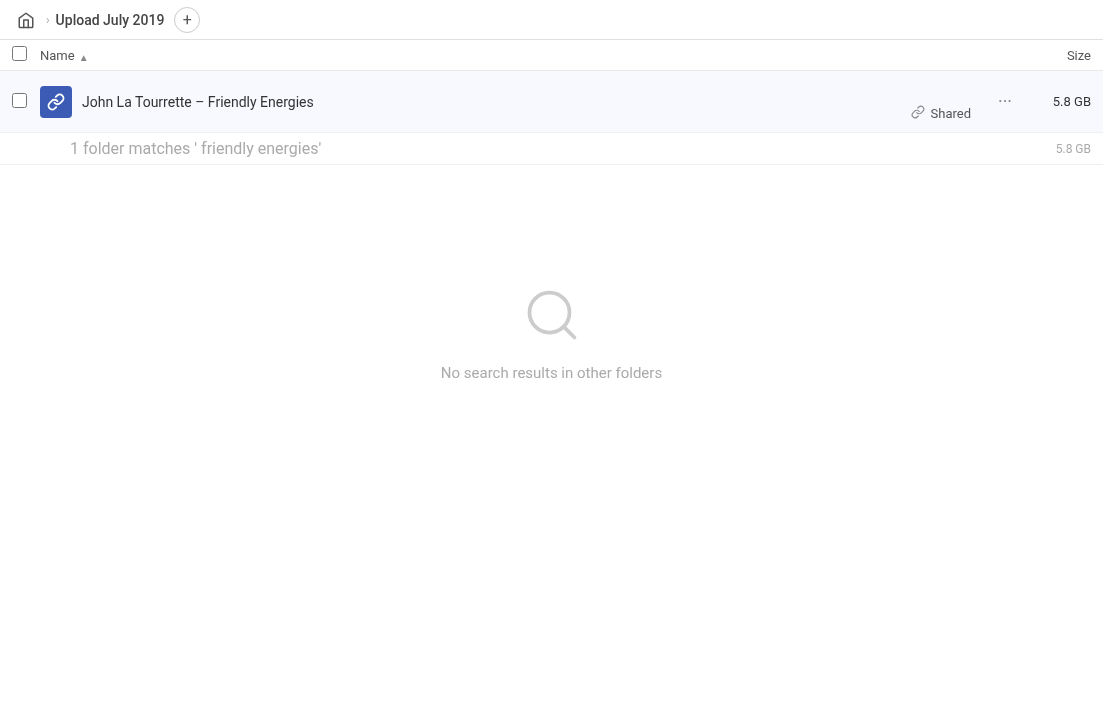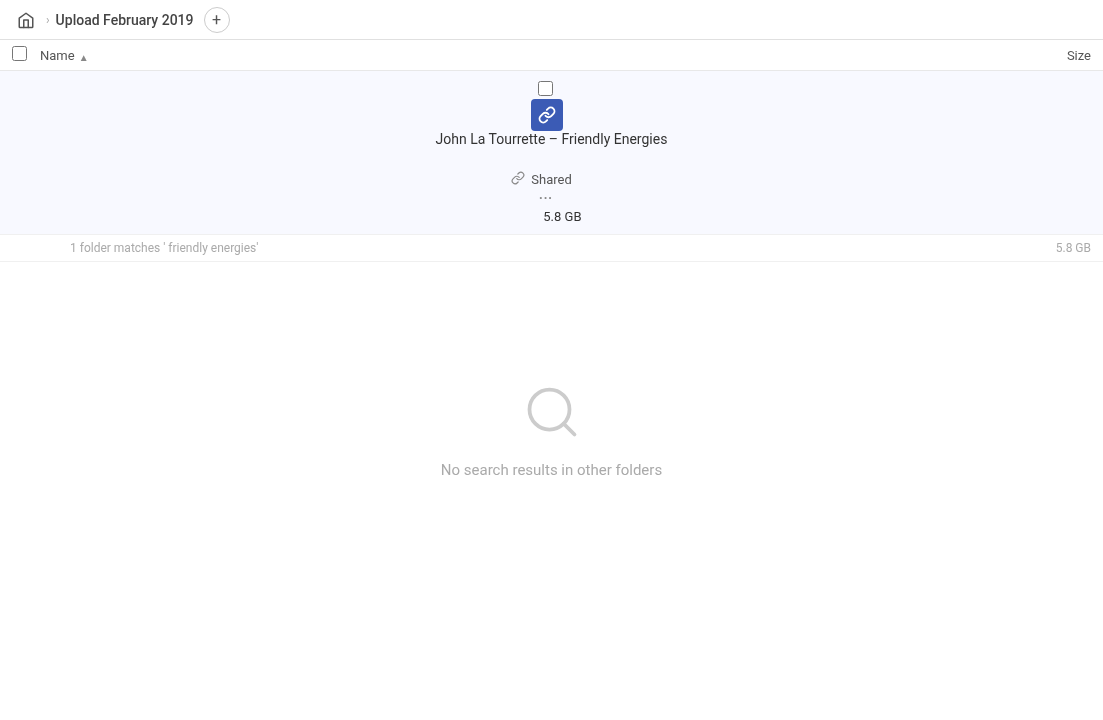--- a/index.html
+++ b/index.html
@@ -198,7 +198,7 @@
     </svg>
   </div>
   <span class="breadcrumb-separator">›</span>
-  <span class="breadcrumb-title">Upload February 2019</span>
+  <span class="breadcrumb-title">Upload July 2019</span>
   <div class="add-button">+</div>
 </div>
 

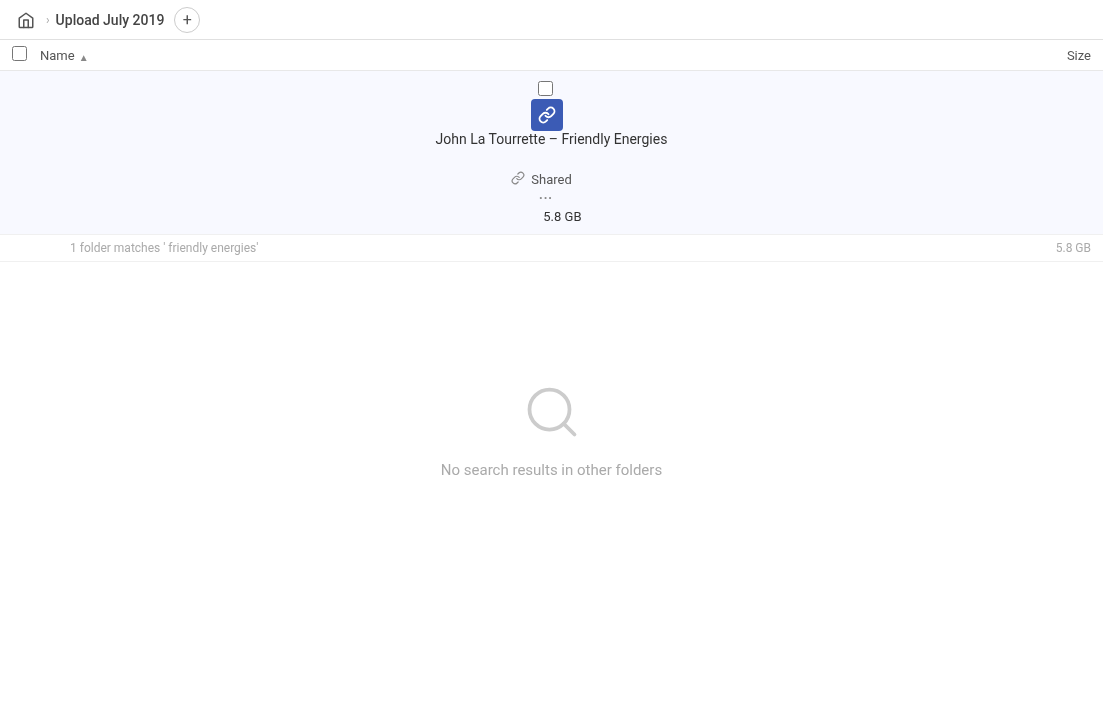--- a/index.html
+++ b/index.html
@@ -95,7 +95,6 @@
       border-bottom: 1px solid #f0f0f0;
       background: #f8f9ff;
       cursor: pointer;
-      flex-direction: column;
     }
     .file-icon {
       width: 32px;

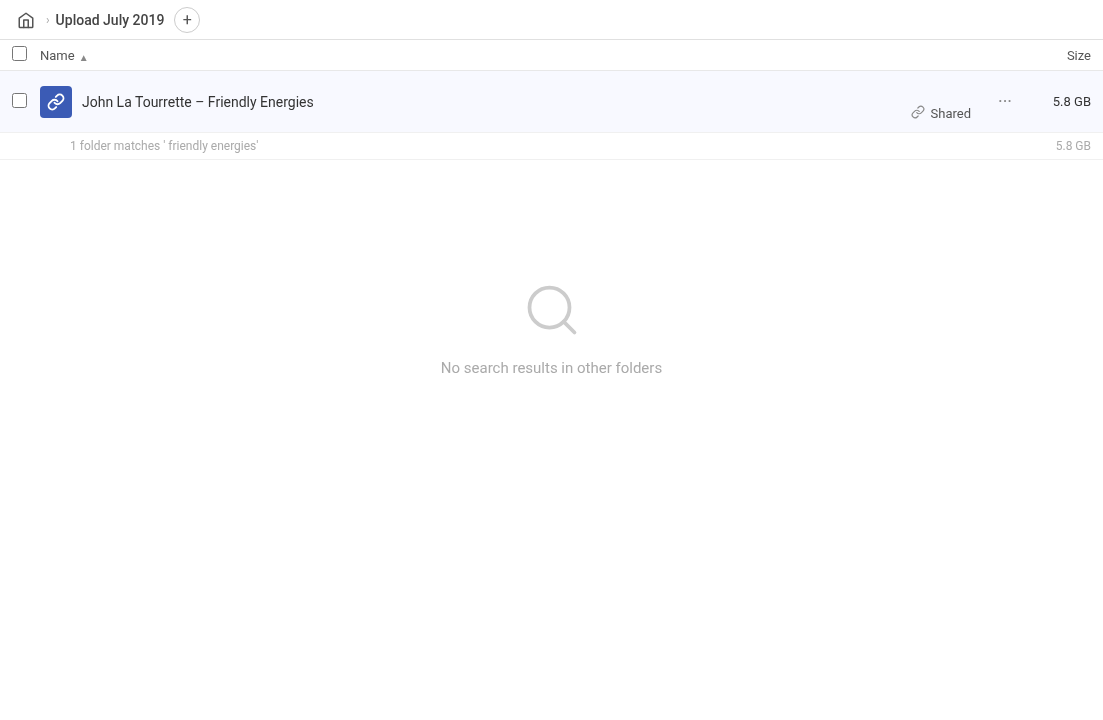--- a/index.html
+++ b/index.html
@@ -152,7 +152,7 @@
     }
     .match-text {
       flex: 1;
-      font-size: 12px;
+      font-size: 16px;
       color: #aaa;
     }
     .match-size {

